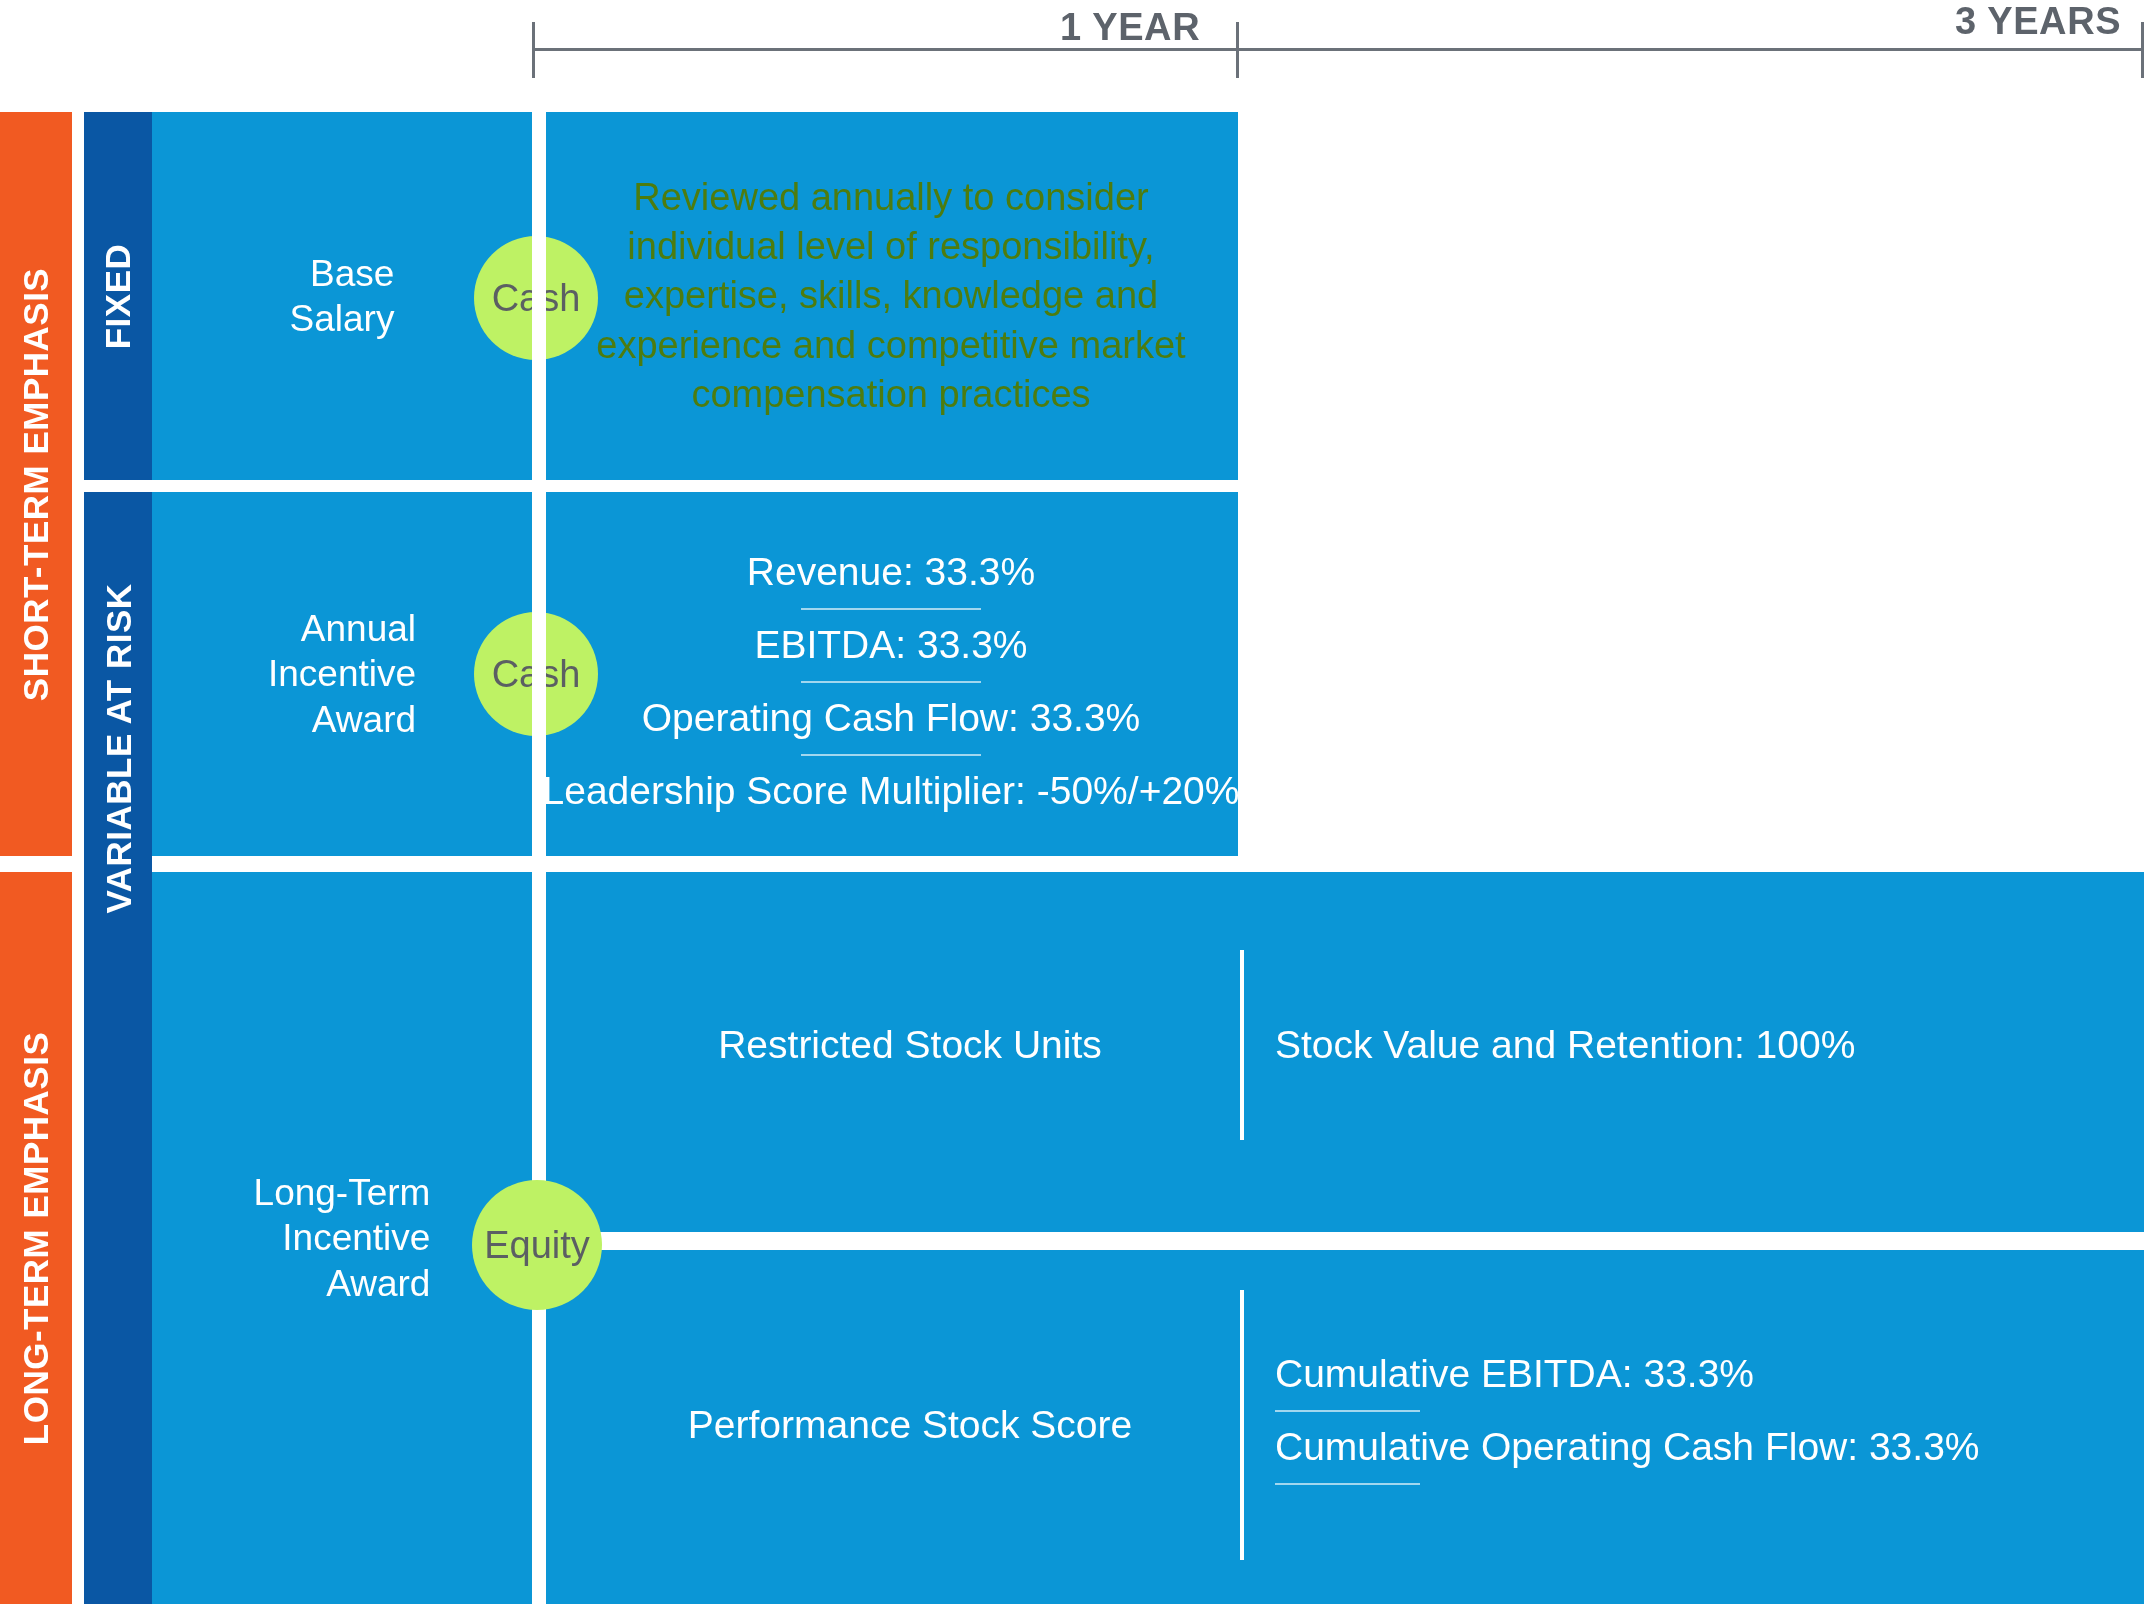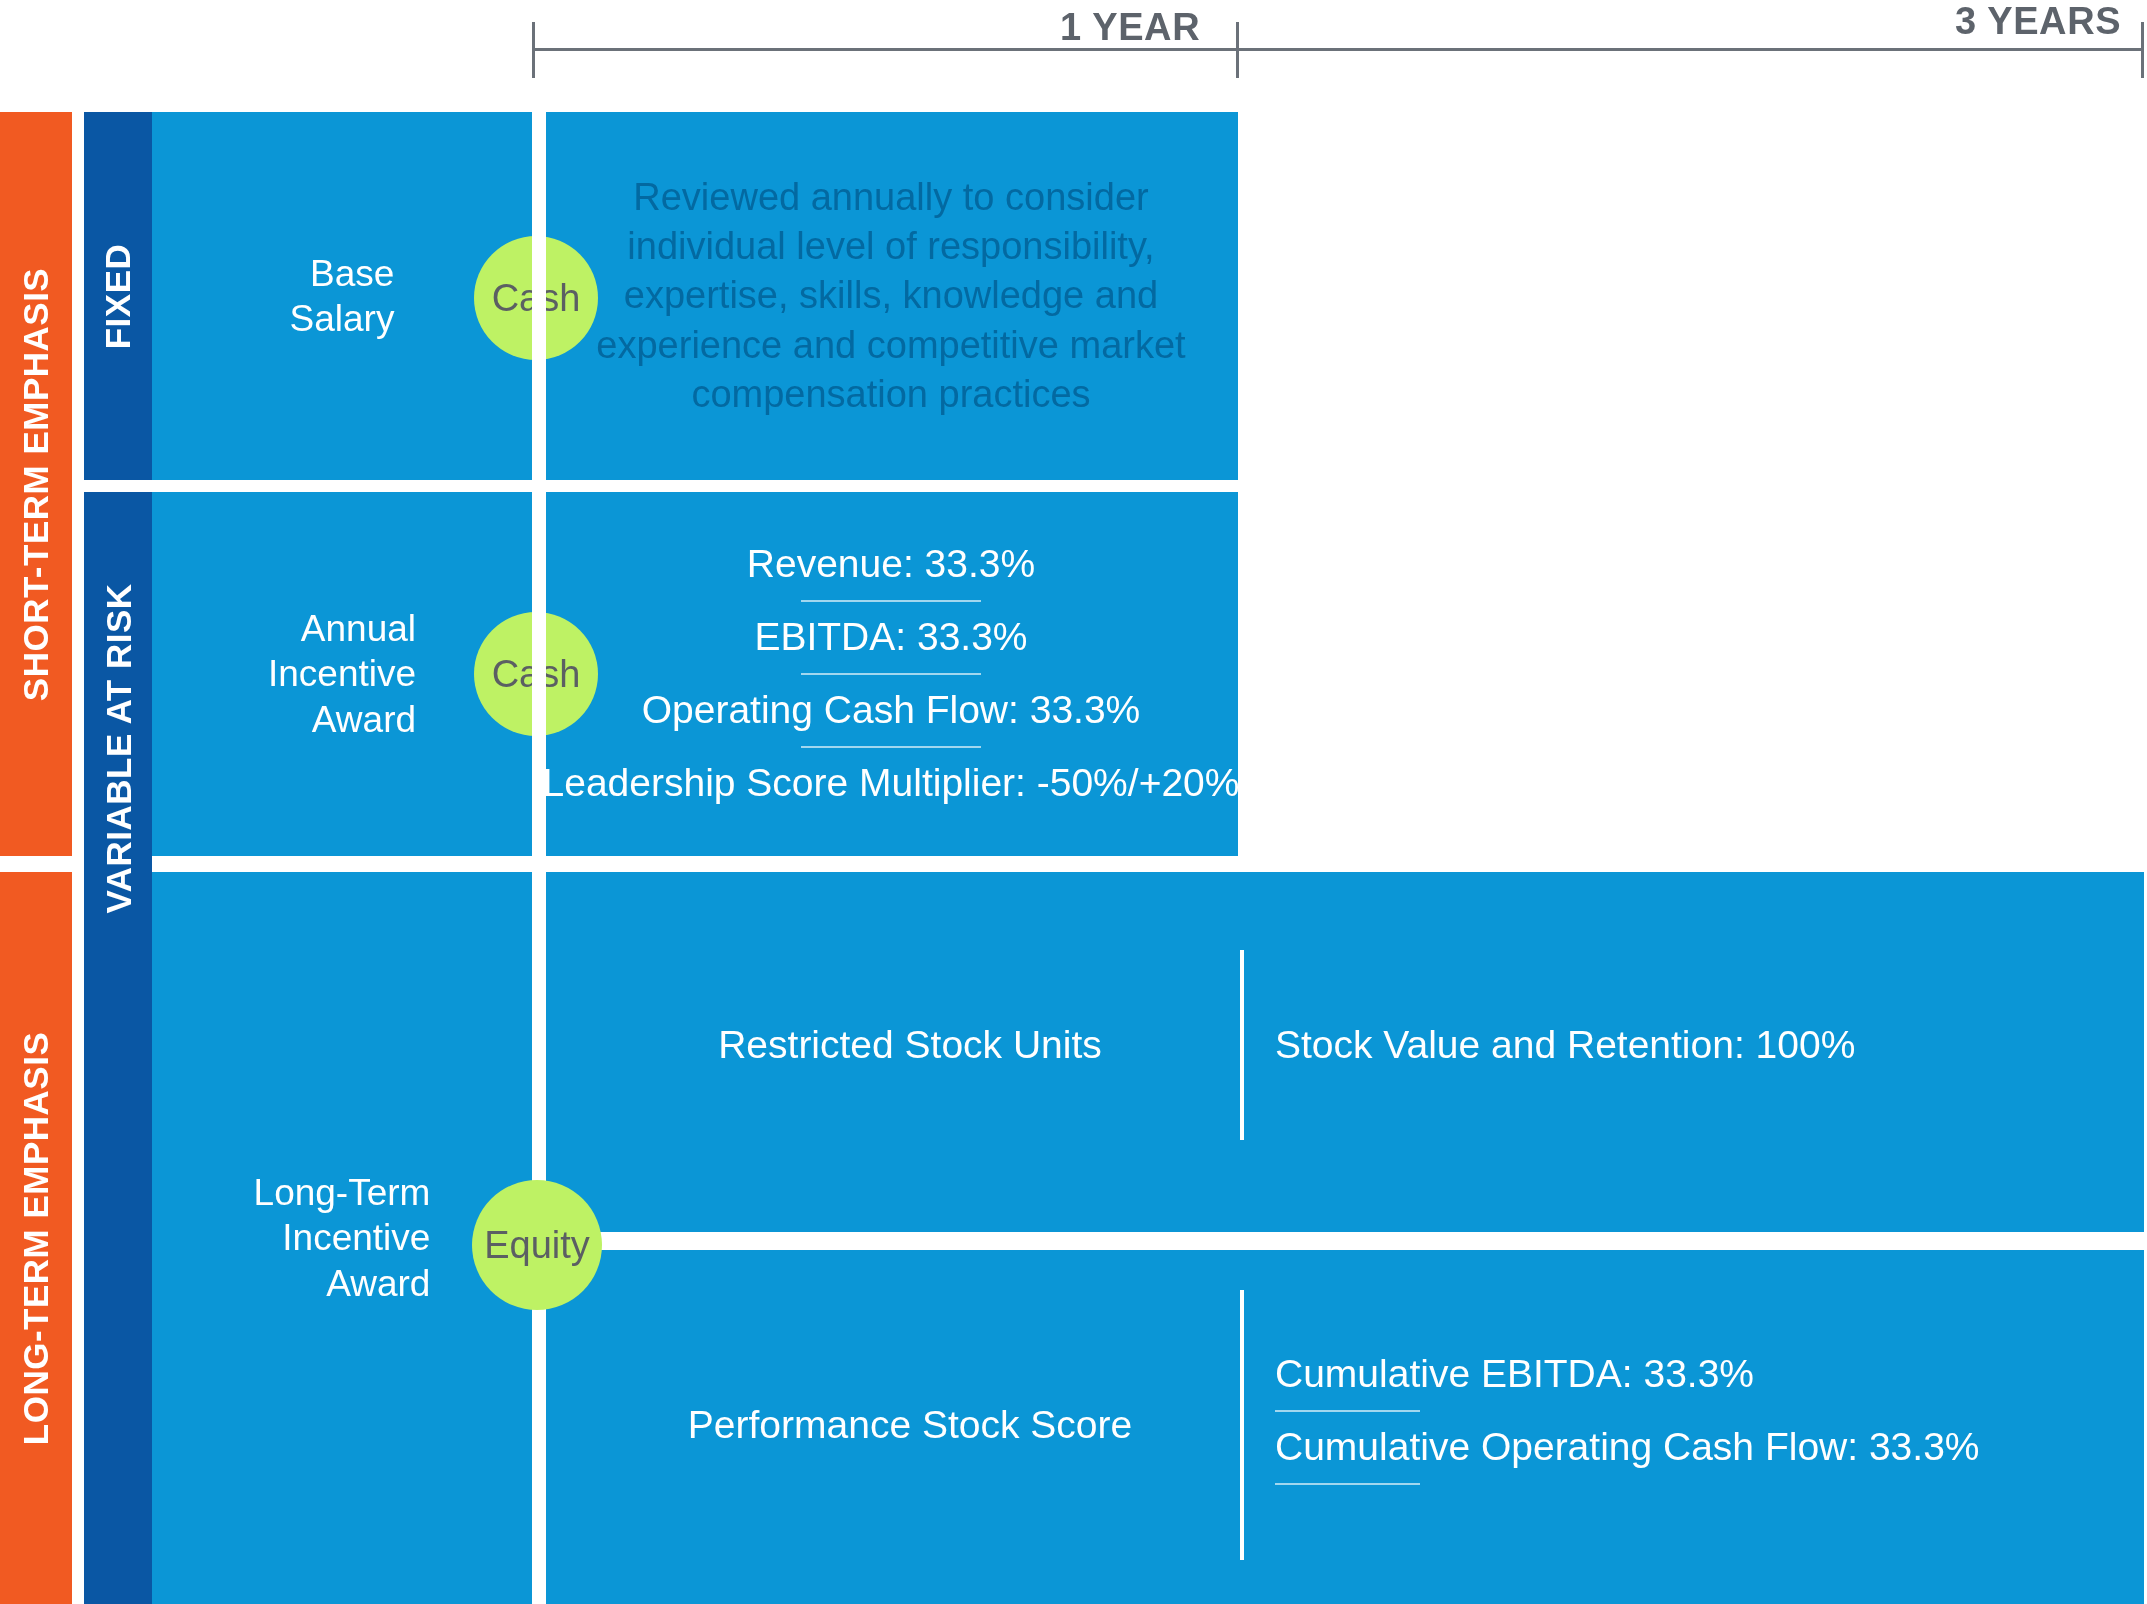--- a/index.html
+++ b/index.html
@@ -82,7 +82,7 @@
     align-items: center;
     justify-content: center;
     text-align: center;
-    color: #0369a1;
+    color: #4d7c0f;
   }
   .desc-text {
     font-size: 38px;

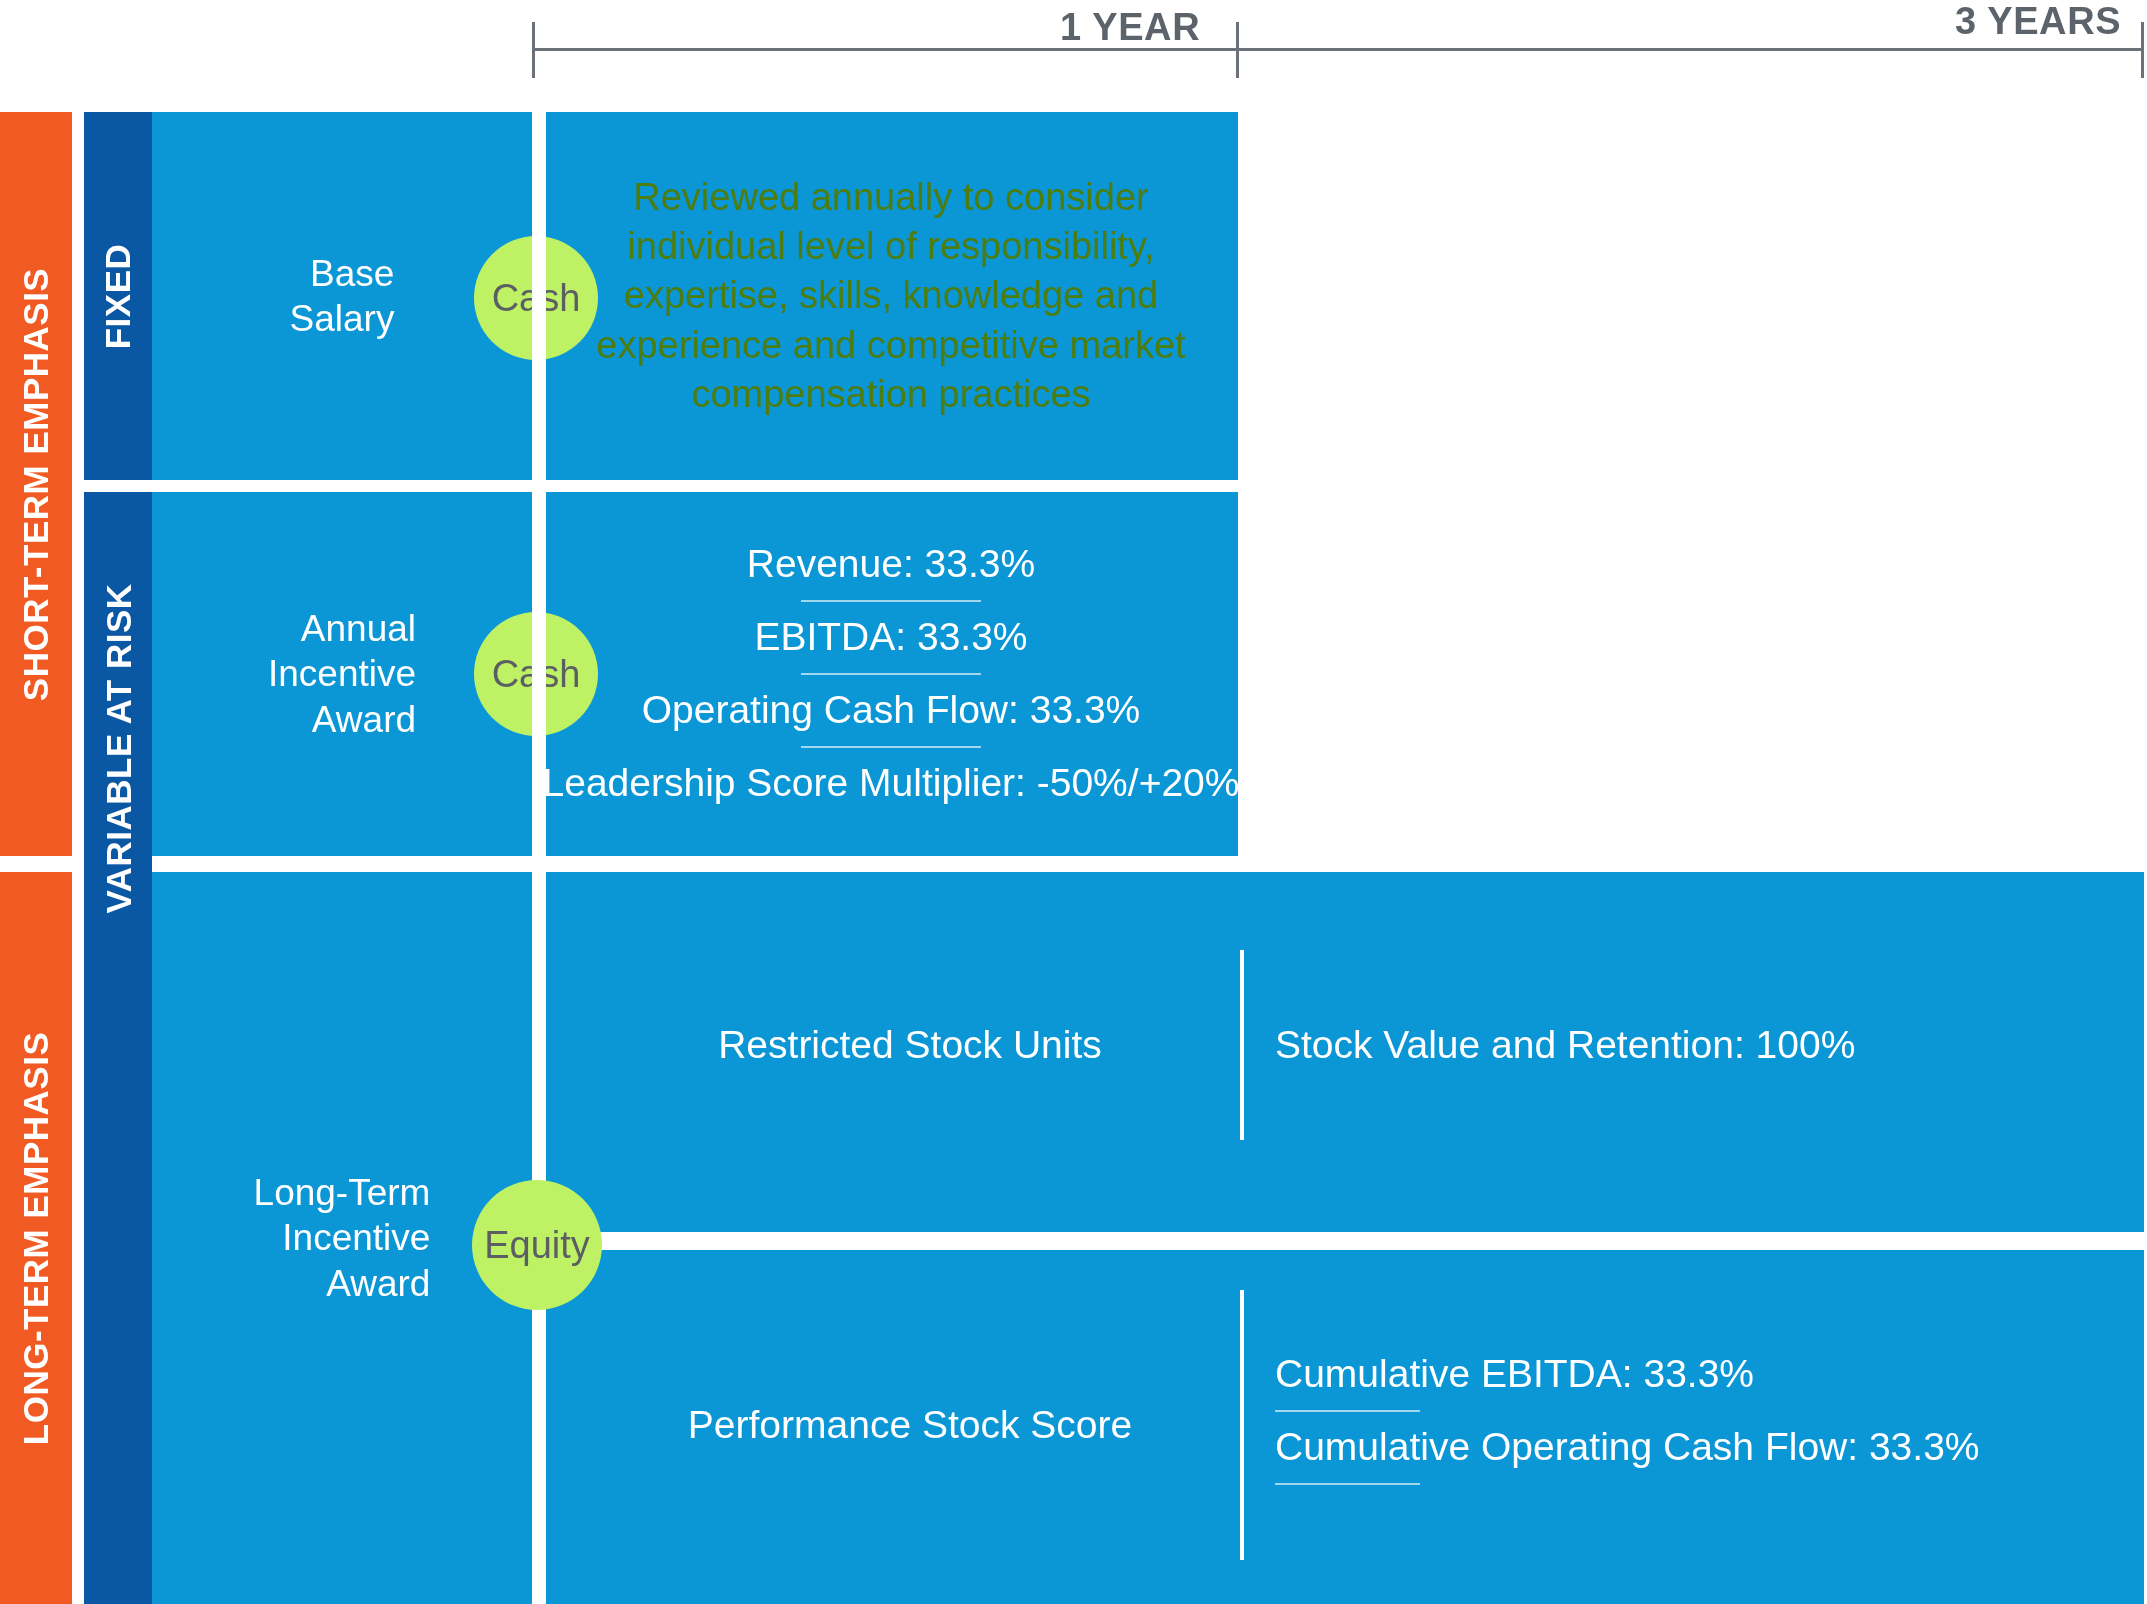--- a/index.html
+++ b/index.html
@@ -98,7 +98,7 @@
     justify-content: center;
     color: #ffffff;
   }
-  .metric-stack.center { align-items: center; text-align: right; }
+  .metric-stack.center { align-items: center; text-align: right; margin-top: 8px; }
   .metric-stack.left   { align-items: flex-start; text-align: left; }
   .metric-row {
     font-size: 39px;

